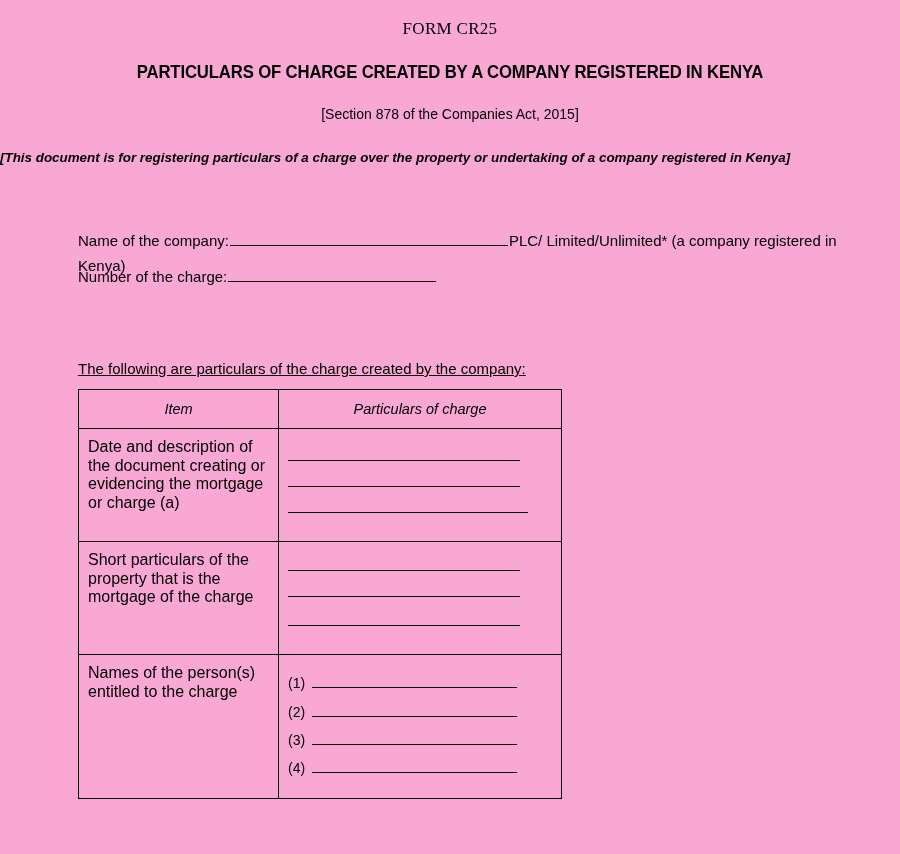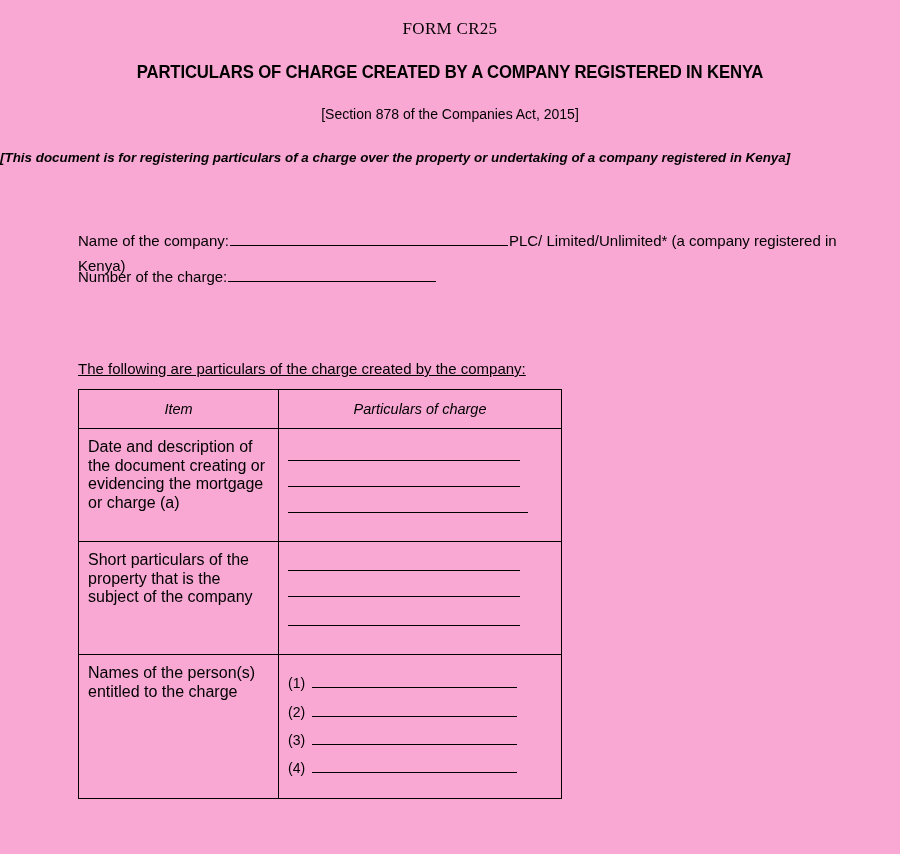--- a/index.html
+++ b/index.html
@@ -217,7 +217,7 @@
 
 
       <tr>
-        <td class="item-cell row-h3">Short particulars of the property that is the subject of the company</td>
+        <td class="item-cell row-h3">Short particulars of the property that is the mortgage of the charge</td>
         <td class="part-cell row-h3">
           <span class="rule" style="left:9px; top:28px; width:232px;"></span>
           <span class="rule" style="left:9px; top:54px; width:232px;"></span>

